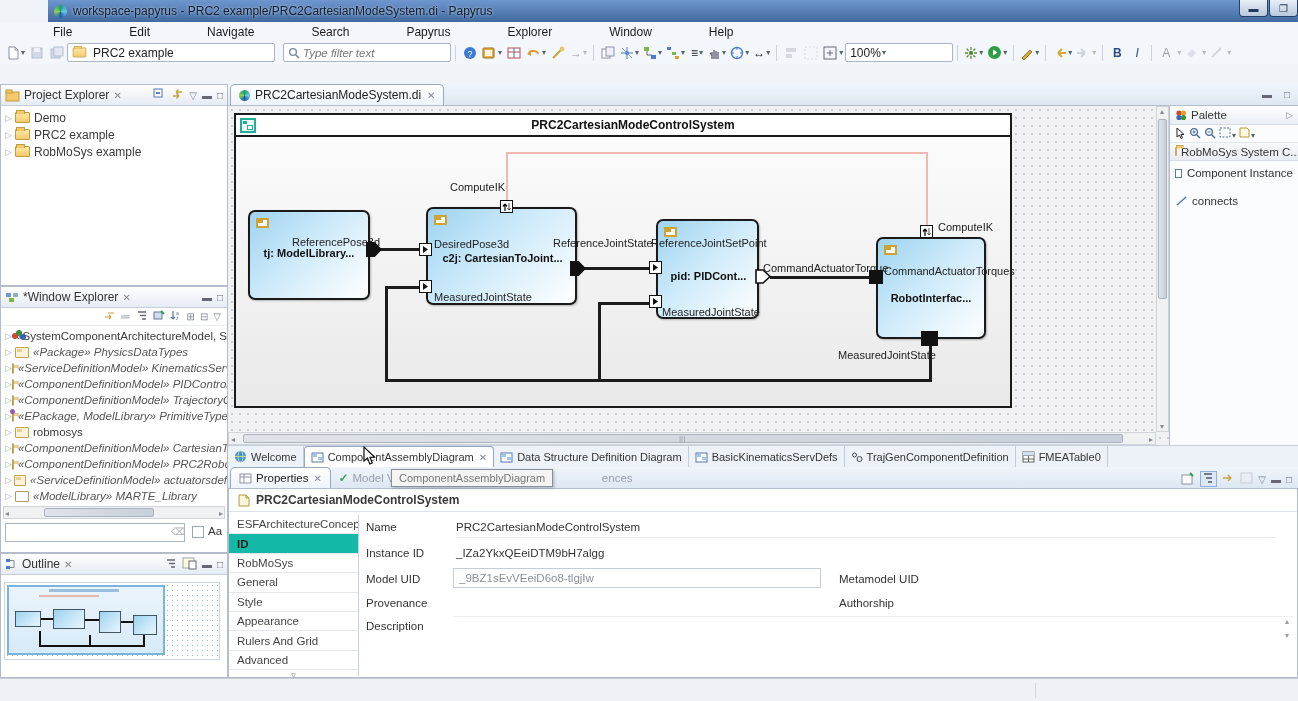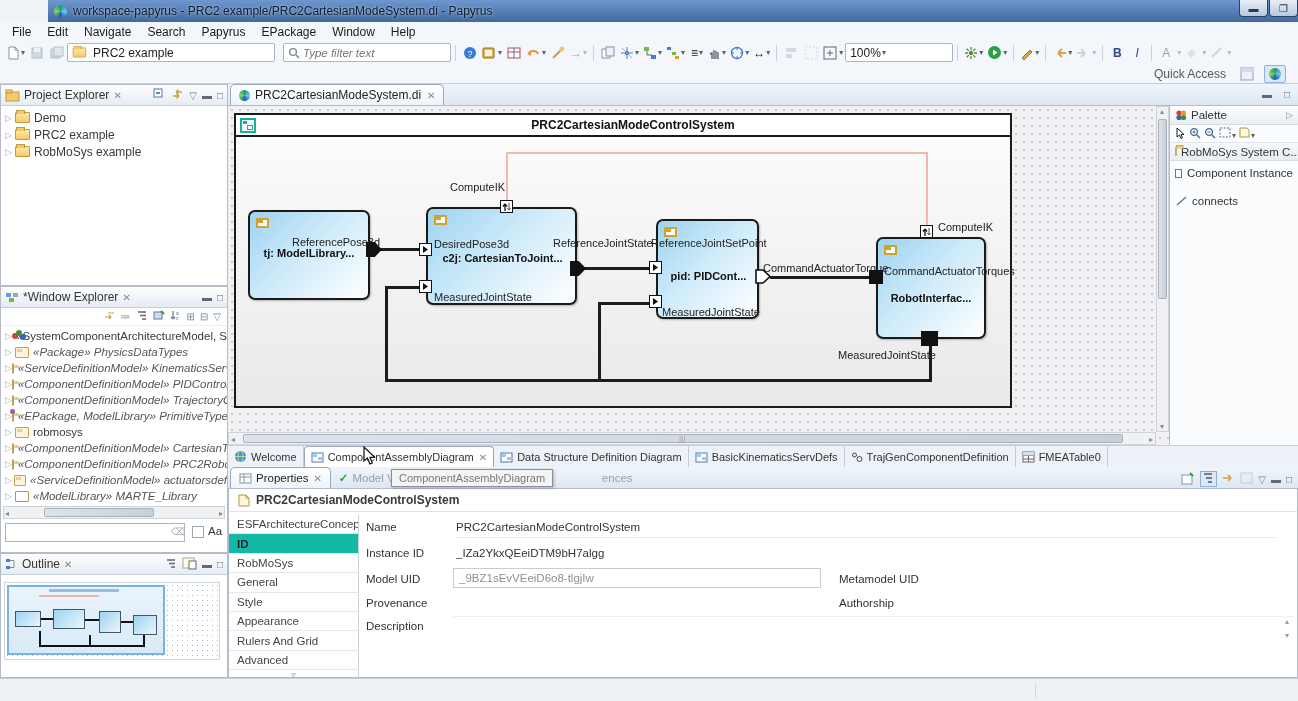--- a/index.html
+++ b/index.html
@@ -20,7 +20,7 @@
   .swirl { width:13px; height:13px; border-radius:50%; background:conic-gradient(#1b9e77,#69c8e8,#1f5fa8,#8fd14f,#1b9e77); }
 
   .menubar { left:0; top:22px; width:1298px; height:19px; background:#f3f6fb; display:flex; align-items:center; padding-left:4px; }
-  .menu-item { padding:1px 8px; color:#1a1a1a; }
+  .menu-item { padding:1px 8px; color:#1a1a1a;margin-left:41px; }
 
   .toolbar { left:0; top:41px; width:1298px; height:23px; background:#f3f6fb; display:flex; align-items:center; padding-left:4px; }
   .tbi { height:18px; min-width:18px; display:inline-flex; align-items:center; justify-content:center; margin:0 1px; border:1px solid transparent; border-radius:2px; }

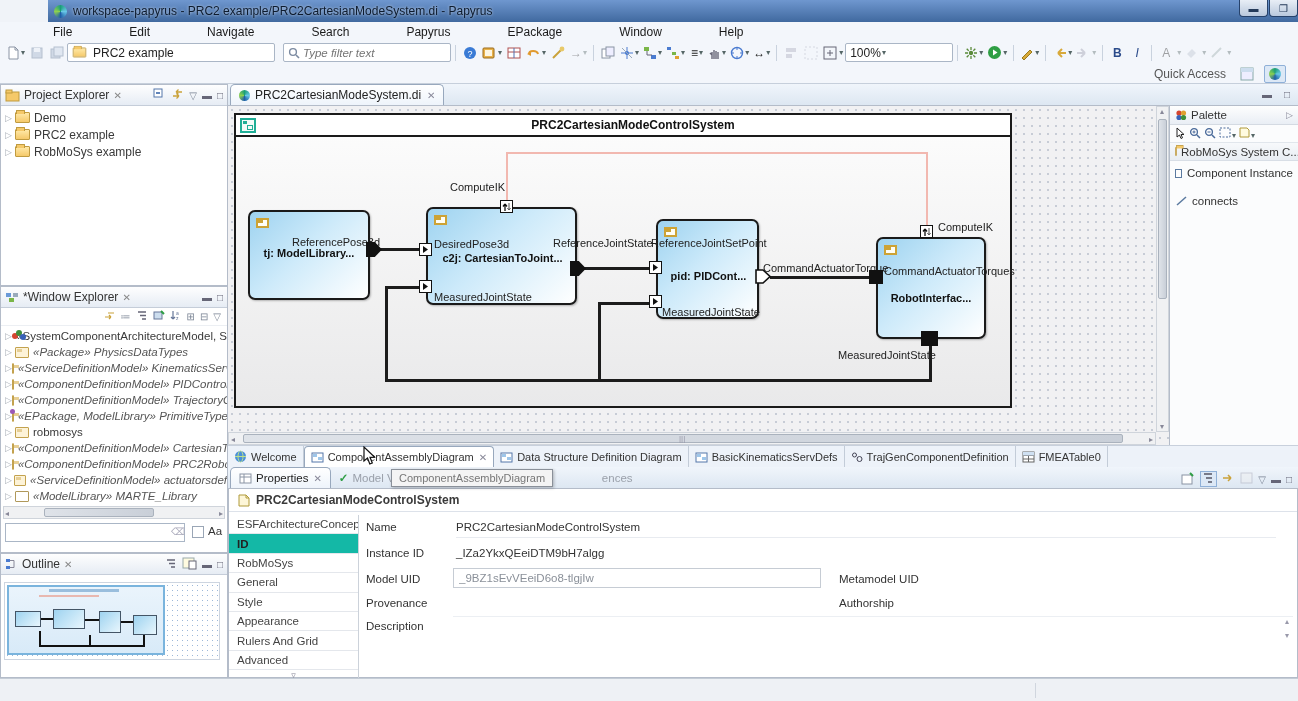--- a/index.html
+++ b/index.html
@@ -132,7 +132,7 @@
     <span class="menu-item">Navigate</span>
     <span class="menu-item">Search</span>
     <span class="menu-item">Papyrus</span>
-    <span class="menu-item">EPackage</span>
+    <span class="menu-item">Explorer</span>
     <span class="menu-item">Window</span>
     <span class="menu-item">Help</span>
   </div>

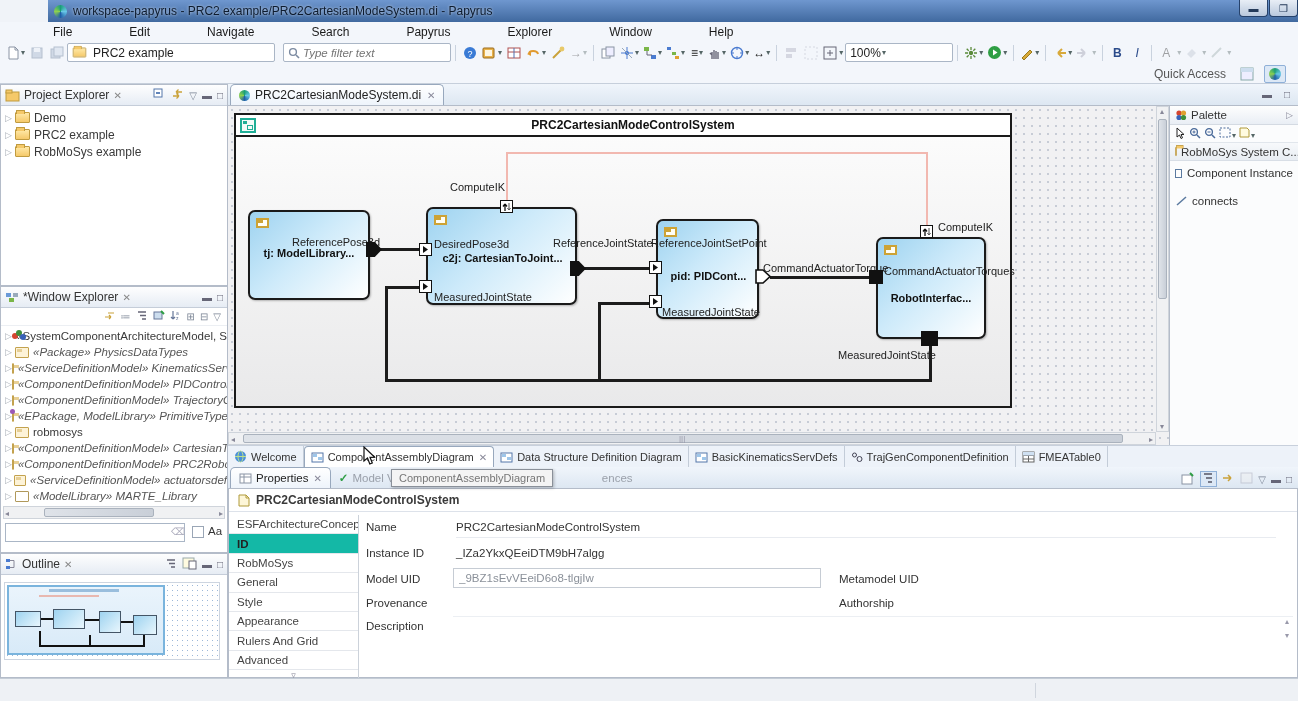--- a/index.html
+++ b/index.html
@@ -329,18 +329,6 @@
       <span class="dd grayed">▾</span>
   </div>
 
-  <div class="abs quickrow">
-    <span class="qa">Quick Access</span>
-    <div class="qicon" style="right:40px">
-      <svg width="14" height="14">
-          <rect x="1" y="1" width="12" height="12" fill="#eef" stroke="#8aa"></rect>
-          <rect x="1" y="1" width="12" height="4" fill="#cde"></rect>
-        </svg>
-    </div>
-    <div class="qicon active" style="right:12px">
-      <span class="swirl" style="width:12px;height:12px"></span>
-    </div>
-  </div>
 
   <div class="view" style="left:0;top:84px;width:228px;height:202px">
     <div class="vhead">

